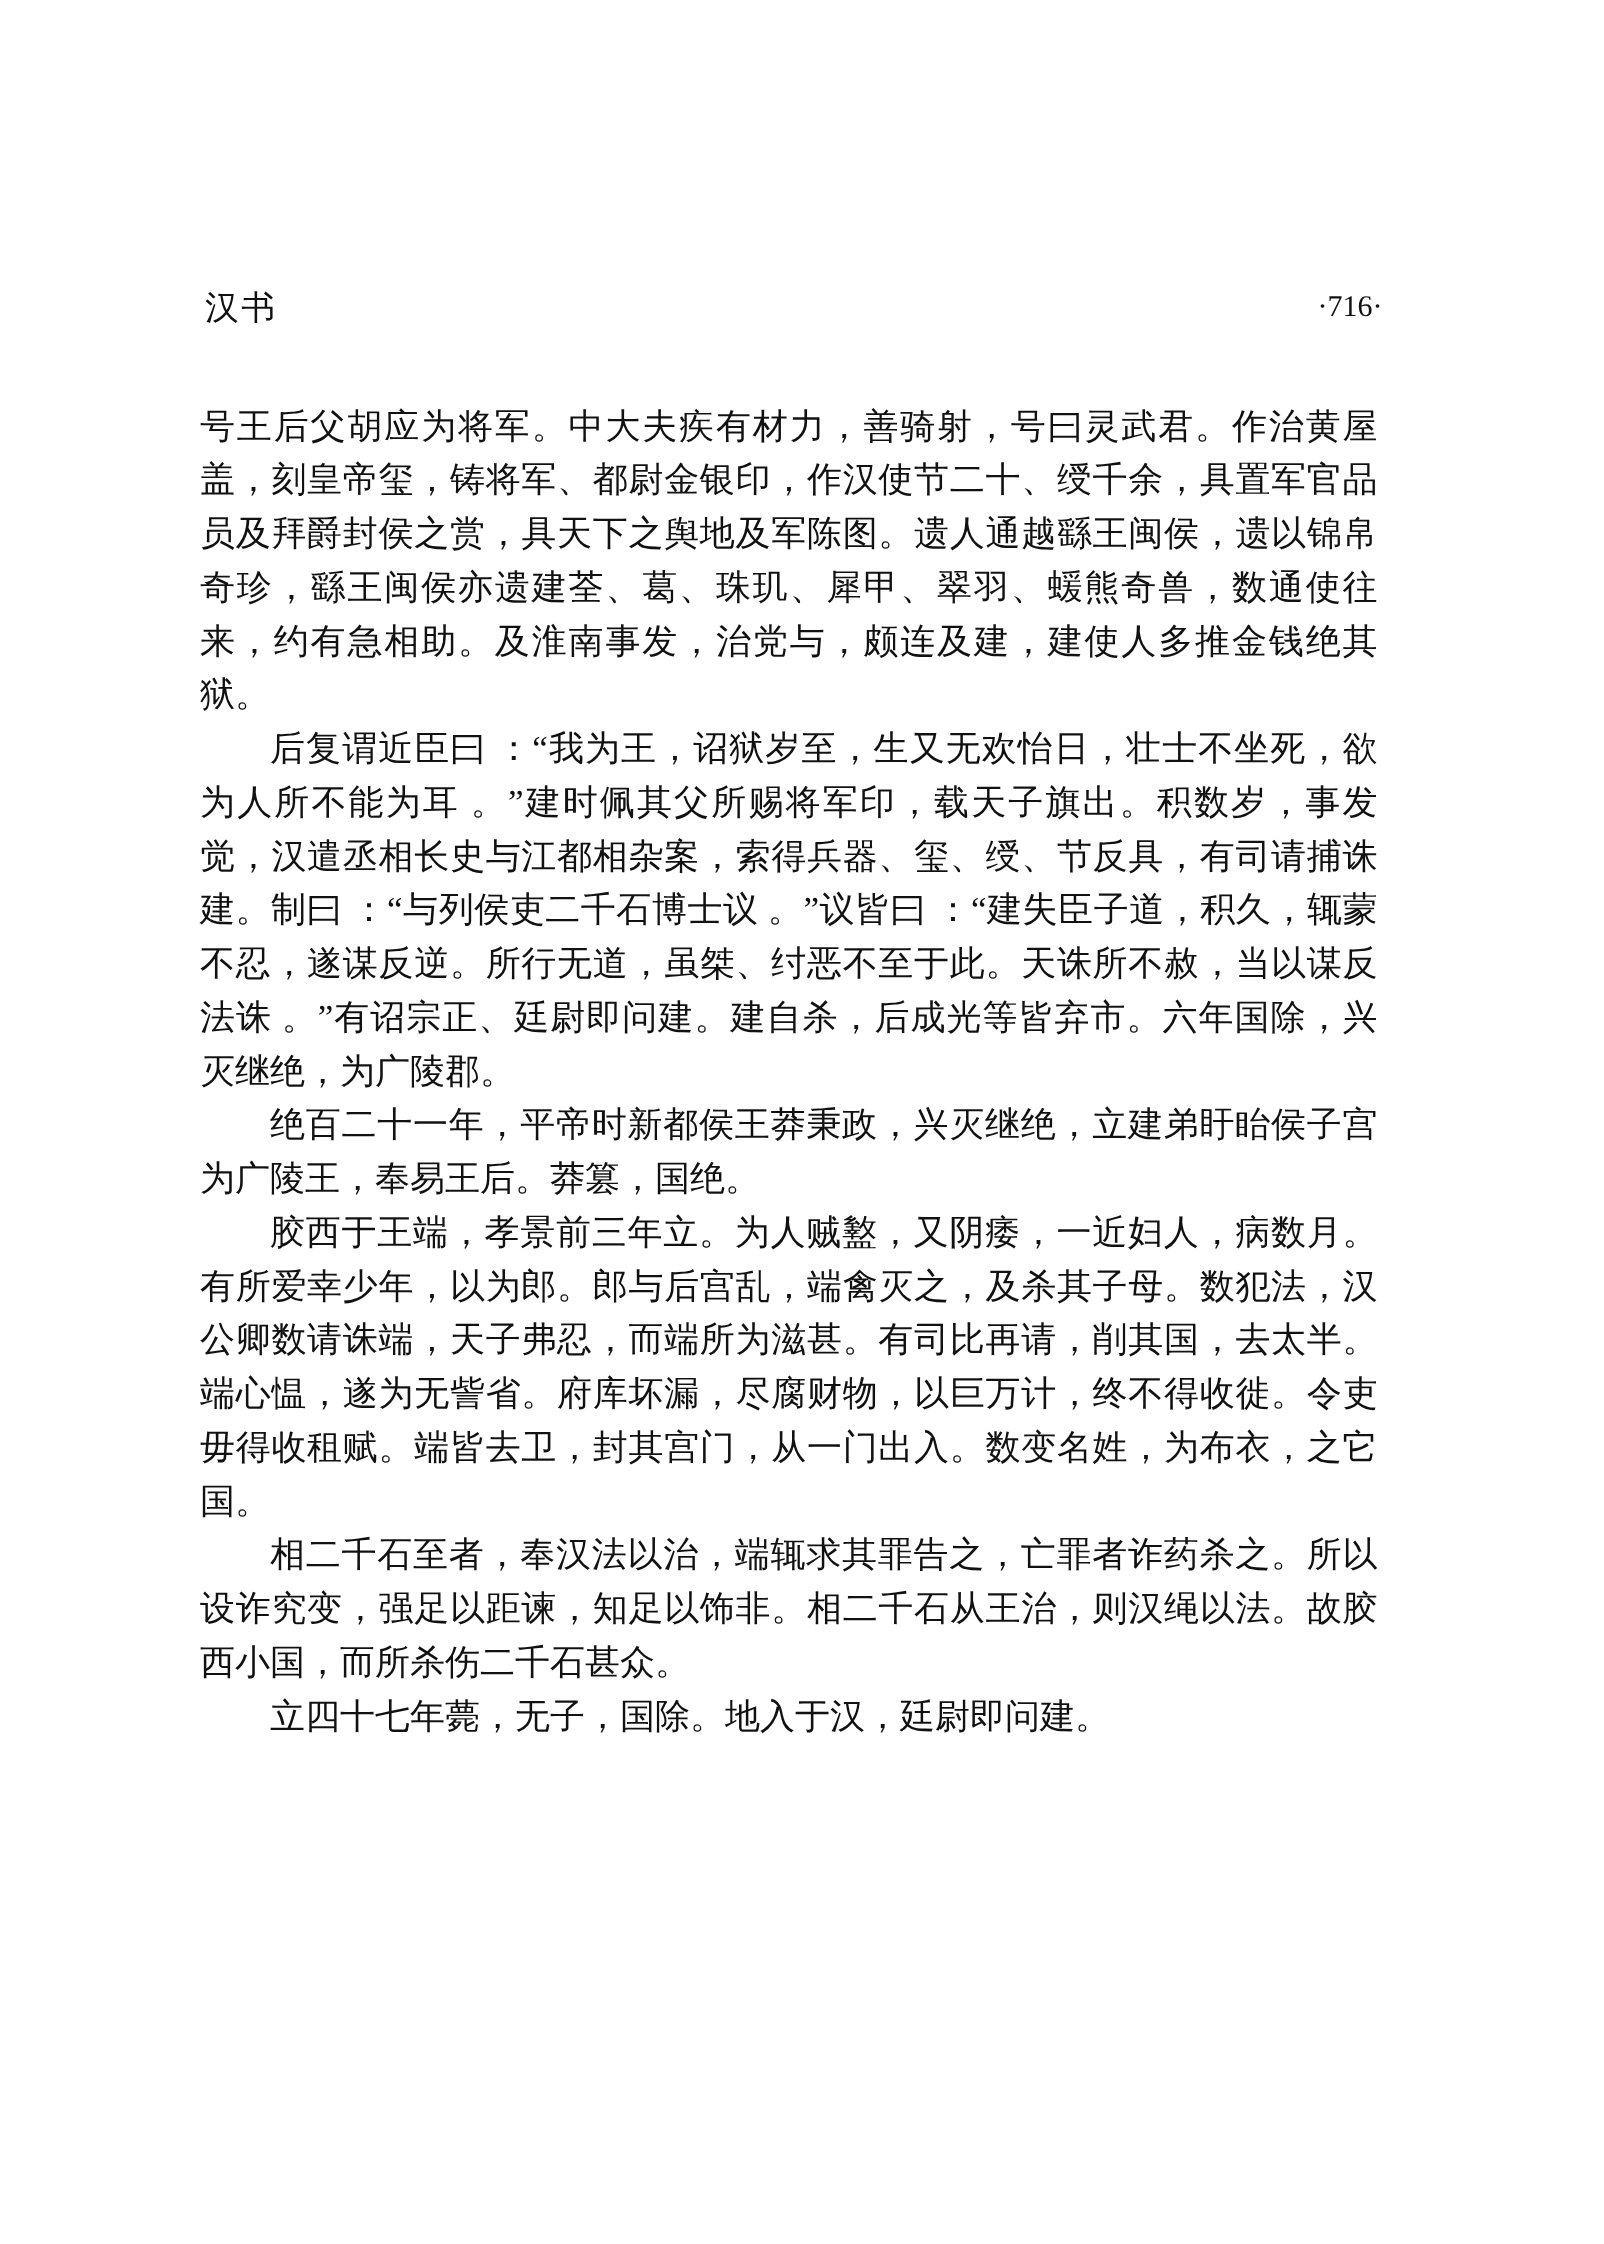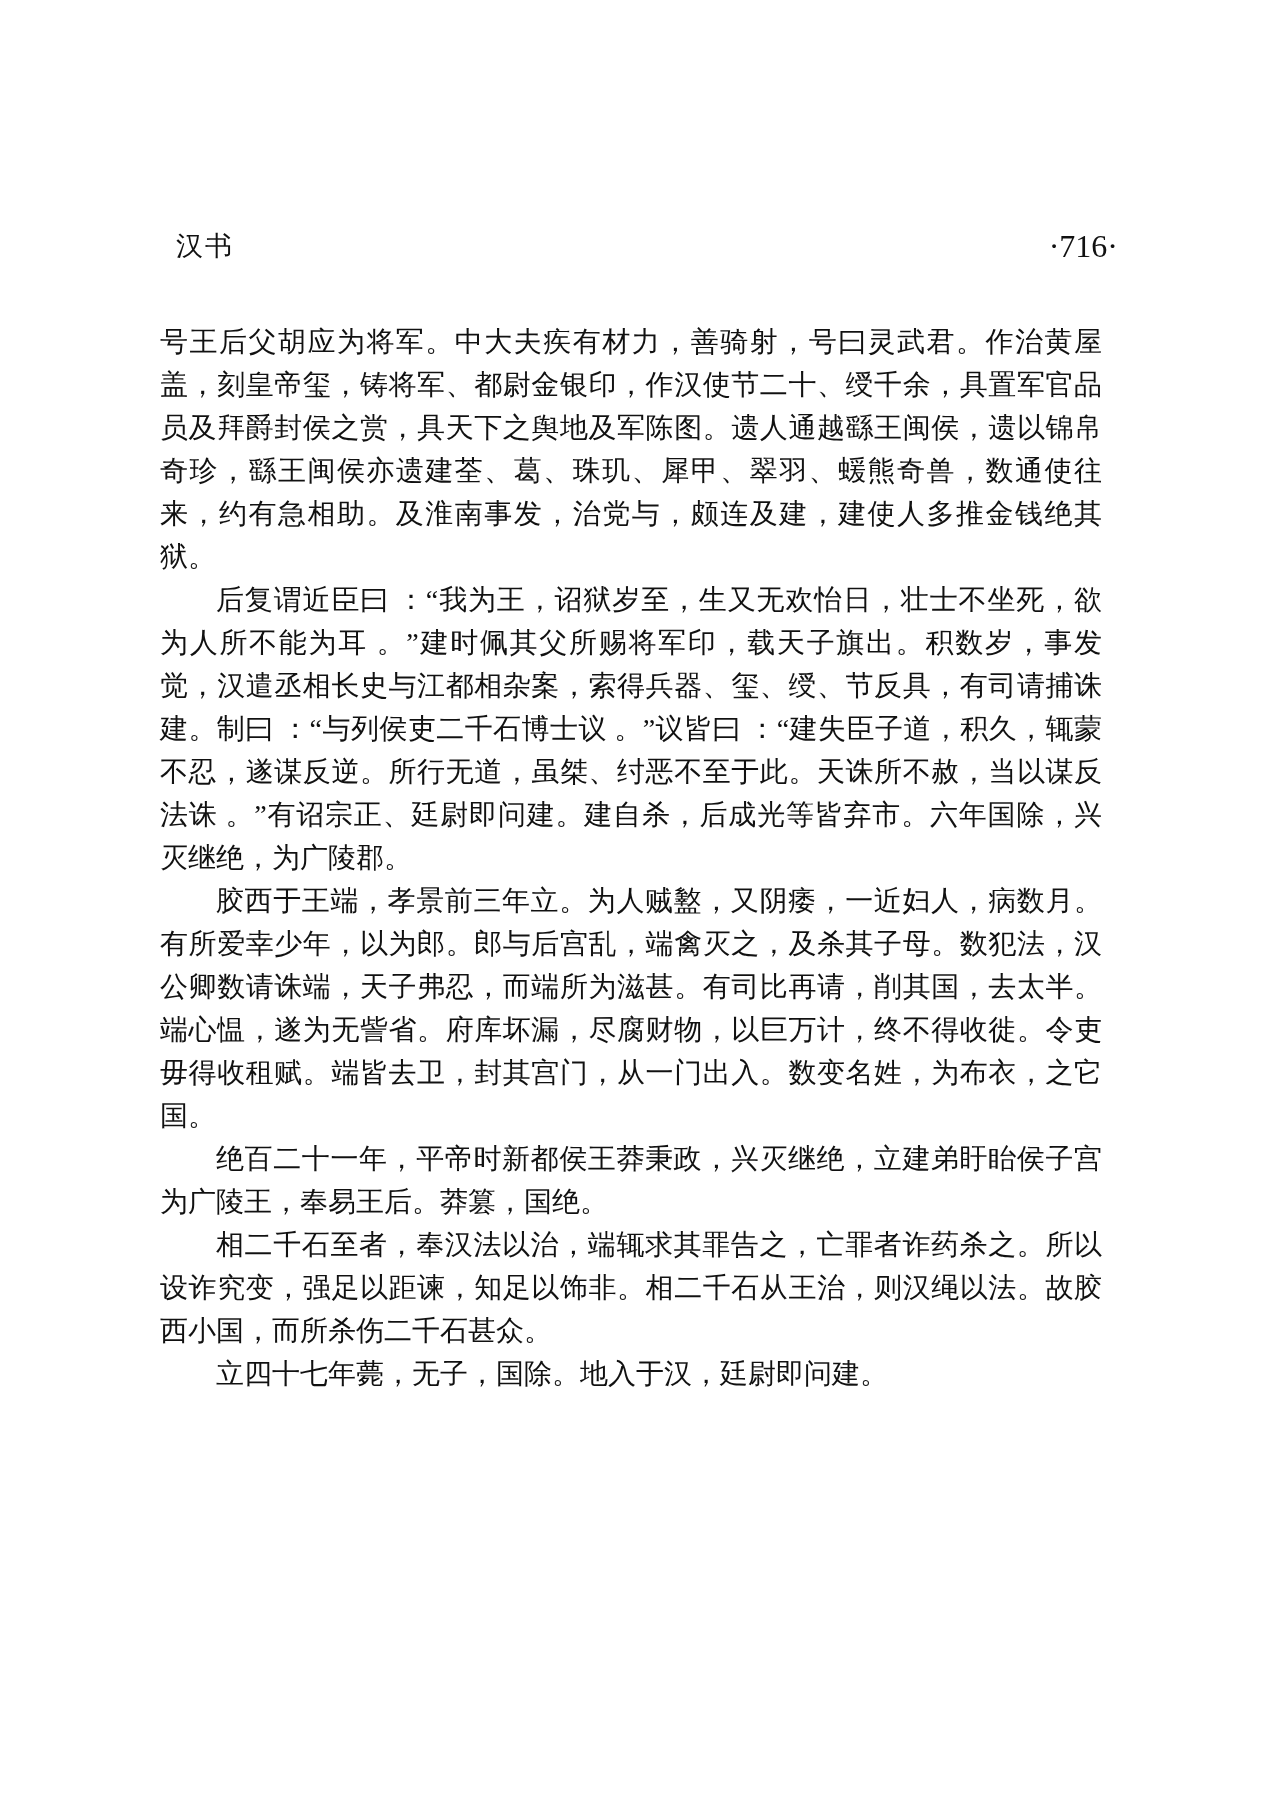--- a/index.html
+++ b/index.html
@@ -19,7 +19,7 @@
   .header {
     position: absolute;
     top: 228px;
-    left: 176px;
+    left: 164px;
     width: 942px;
     display: flex;
     justify-content: space-between;

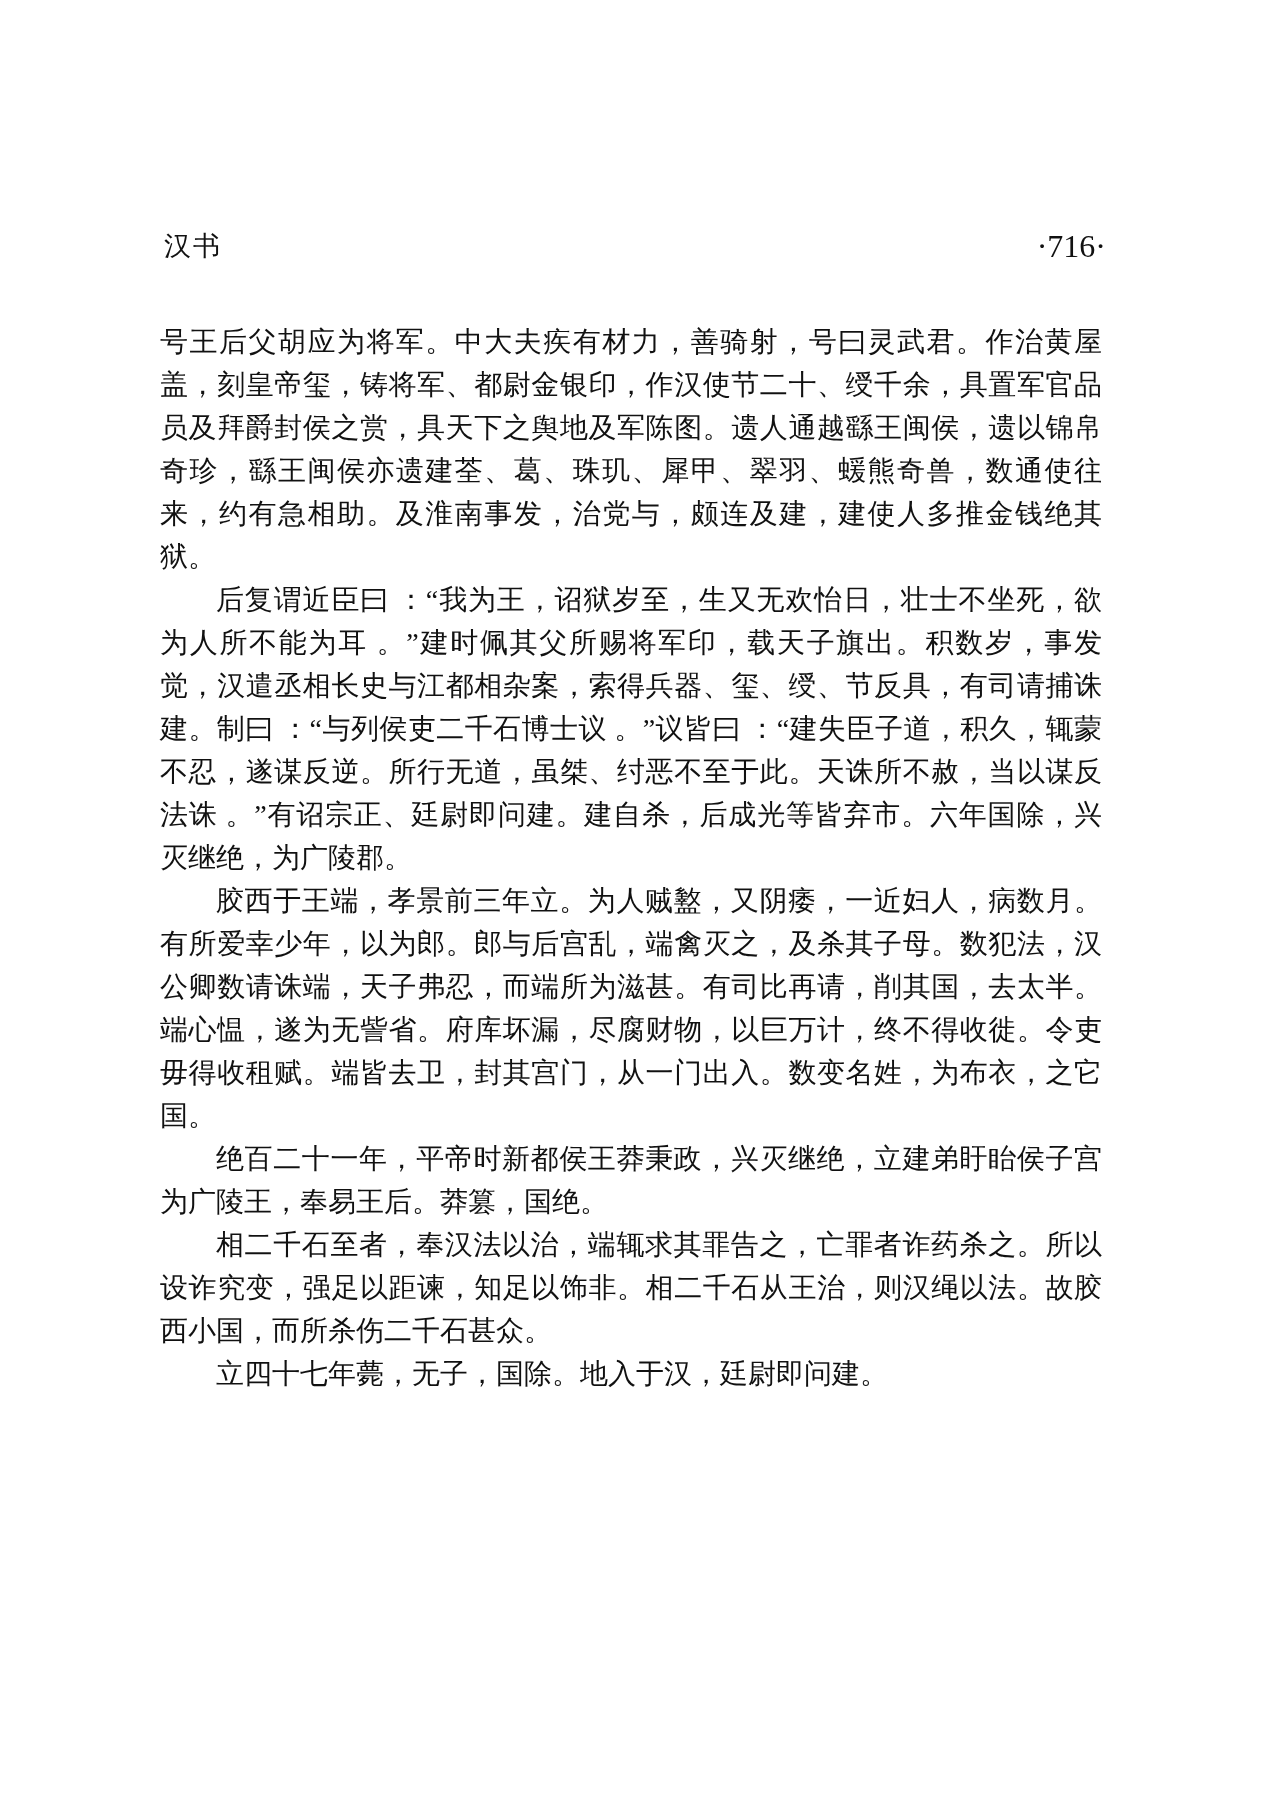--- a/index.html
+++ b/index.html
@@ -31,7 +31,7 @@
     letter-spacing: 2px;
   }
   .header .page-number {
-    font-size: 32px;
+    font-size: 24px;
   }
   .body-text {
     position: absolute;

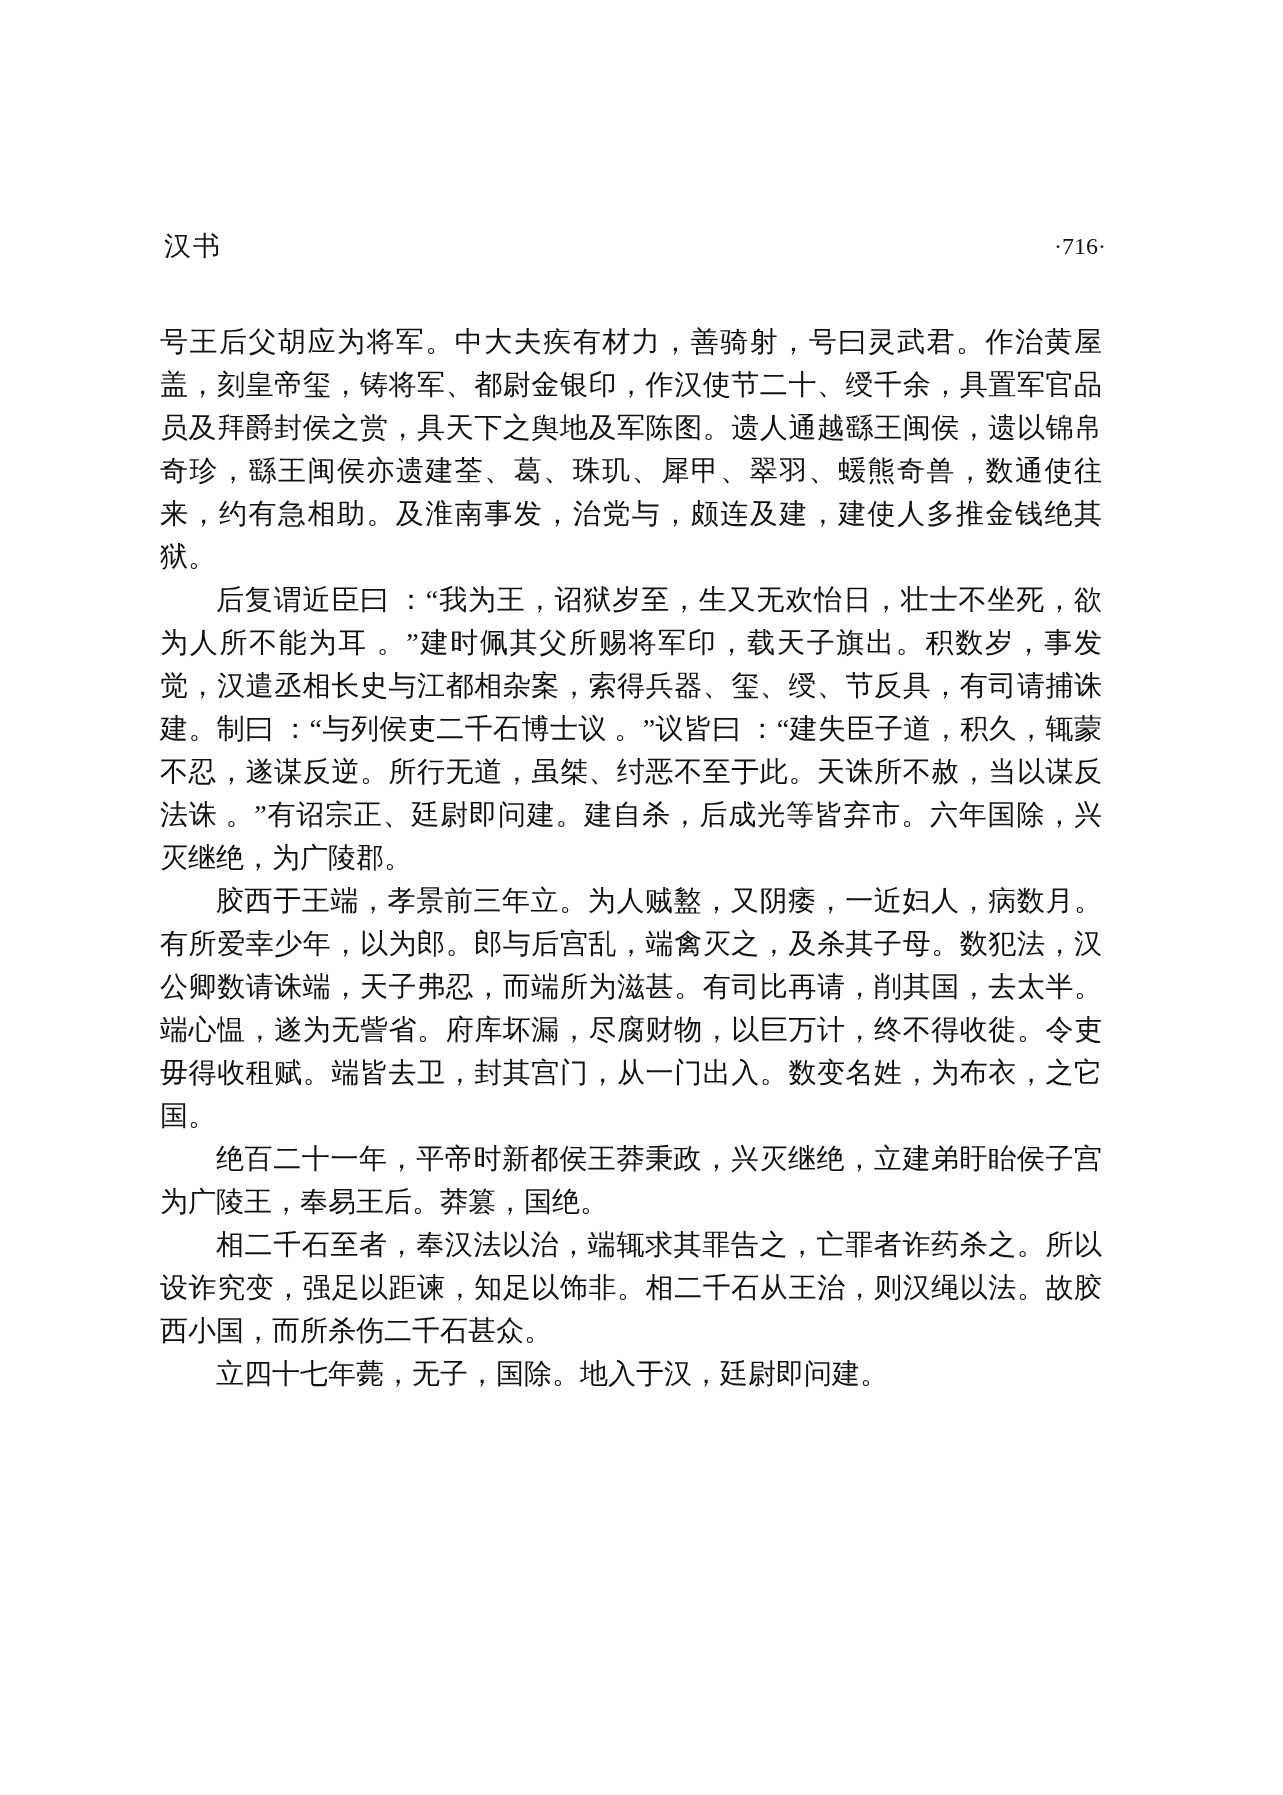--- a/index.html
+++ b/index.html
@@ -64,8 +64,8 @@
   <div class="body-text">
     <p class="continuation">号王后父胡应为将军。中大夫疾有材力，善骑射，号曰灵武君。作治黄屋盖，刻皇帝玺，铸将军、都尉金银印，作汉使节二十、绶千余，具置军官品员及拜爵封侯之赏，具天下之舆地及军陈图。遗人通越繇王闽侯，遗以锦帛奇珍，繇王闽侯亦遗建荃、葛、珠玑、犀甲、翠羽、蝯熊奇兽，数通使往来，约有急相助。及淮南事发，治党与，颇连及建，建使人多推金钱绝其狱。</p>
     <p>后复谓近臣曰 ：“我为王，诏狱岁至，生又无欢怡日，壮士不坐死，欲为人所不能为耳 。”建时佩其父所赐将军印，载天子旗出。积数岁，事发觉，汉遣丞相长史与江都相杂案，索得兵器、玺、绶、节反具，有司请捕诛建。制曰 ：“与列侯吏二千石博士议 。”议皆曰 ：“建失臣子道，积久，辄蒙不忍，遂谋反逆。所行无道，虽桀、纣恶不至于此。天诛所不赦，当以谋反法诛 。”有诏宗正、廷尉即问建。建自杀，后成光等皆弃市。六年国除，兴灭继绝，为广陵郡。</p>
+    <p>绝百二十一年，平帝时新都侯王莽秉政，兴灭继绝，立建弟盱眙侯子宫为广陵王，奉易王后。莽篡，国绝。</p>
     <p>胶西于王端，孝景前三年立。为人贼盭，又阴痿，一近妇人，病数月。有所爱幸少年，以为郎。郎与后宫乱，端禽灭之，及杀其子母。数犯法，汉公卿数请诛端，天子弗忍，而端所为滋甚。有司比再请，削其国，去太半。端心愠，遂为无訾省。府库坏漏，尽腐财物，以巨万计，终不得收徙。令吏毋得收租赋。端皆去卫，封其宫门，从一门出入。数变名姓，为布衣，之它国。</p>
-    <p>绝百二十一年，平帝时新都侯王莽秉政，兴灭继绝，立建弟盱眙侯子宫为广陵王，奉易王后。莽篡，国绝。</p>
     <p>相二千石至者，奉汉法以治，端辄求其罪告之，亡罪者诈药杀之。所以设诈究变，强足以距谏，知足以饰非。相二千石从王治，则汉绳以法。故胶西小国，而所杀伤二千石甚众。</p>
     <p>立四十七年薨，无子，国除。地入于汉，廷尉即问建。</p>
   </div>

